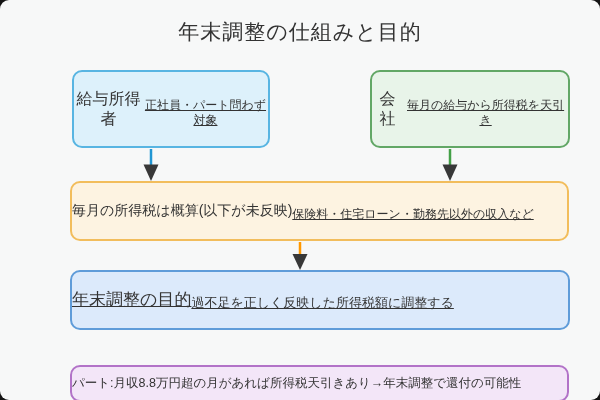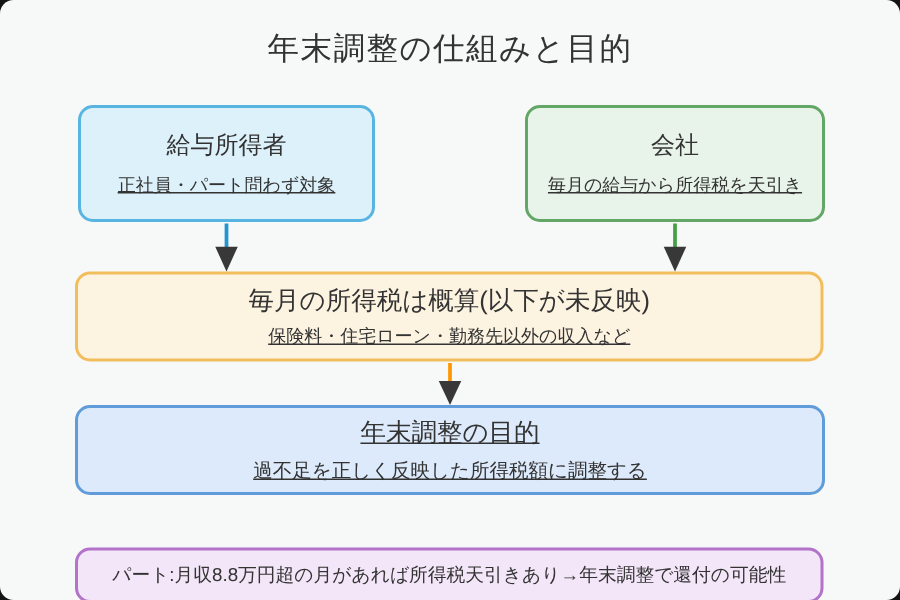--- a/index.html
+++ b/index.html
@@ -34,11 +34,10 @@
     border-radius: 10px;
     border: 2px solid;
     display: flex;
-    flex-direction: column;
     align-items: center;
-    justify-content: center;
     text-align: center;
     line-height: 1.25;
+    margin-left: 20px;
   }
   .node .heading { font-size: 16px; }
   .node .subtext { font-size: 12px; margin-top: 8px; text-decoration: underline; }

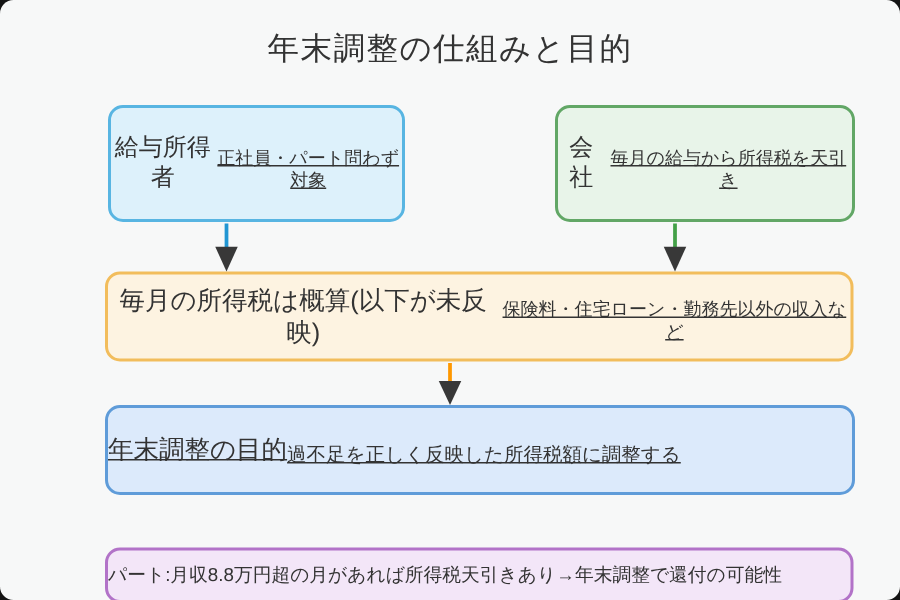--- a/index.html
+++ b/index.html
@@ -58,7 +58,7 @@
     background: var(--estimate-fill, #fdf3e1);
     border-color: var(--estimate-border, #f2bd5c);
   }
-  .node-estimate .heading { font-size: 17px; }
+  .node-estimate .heading { font-size: 14px; }
   .node-estimate .subtext { margin-top: 6px; }
   .node-purpose {
     left: 50px; top: 270px; width: 500px; height: 60px;

